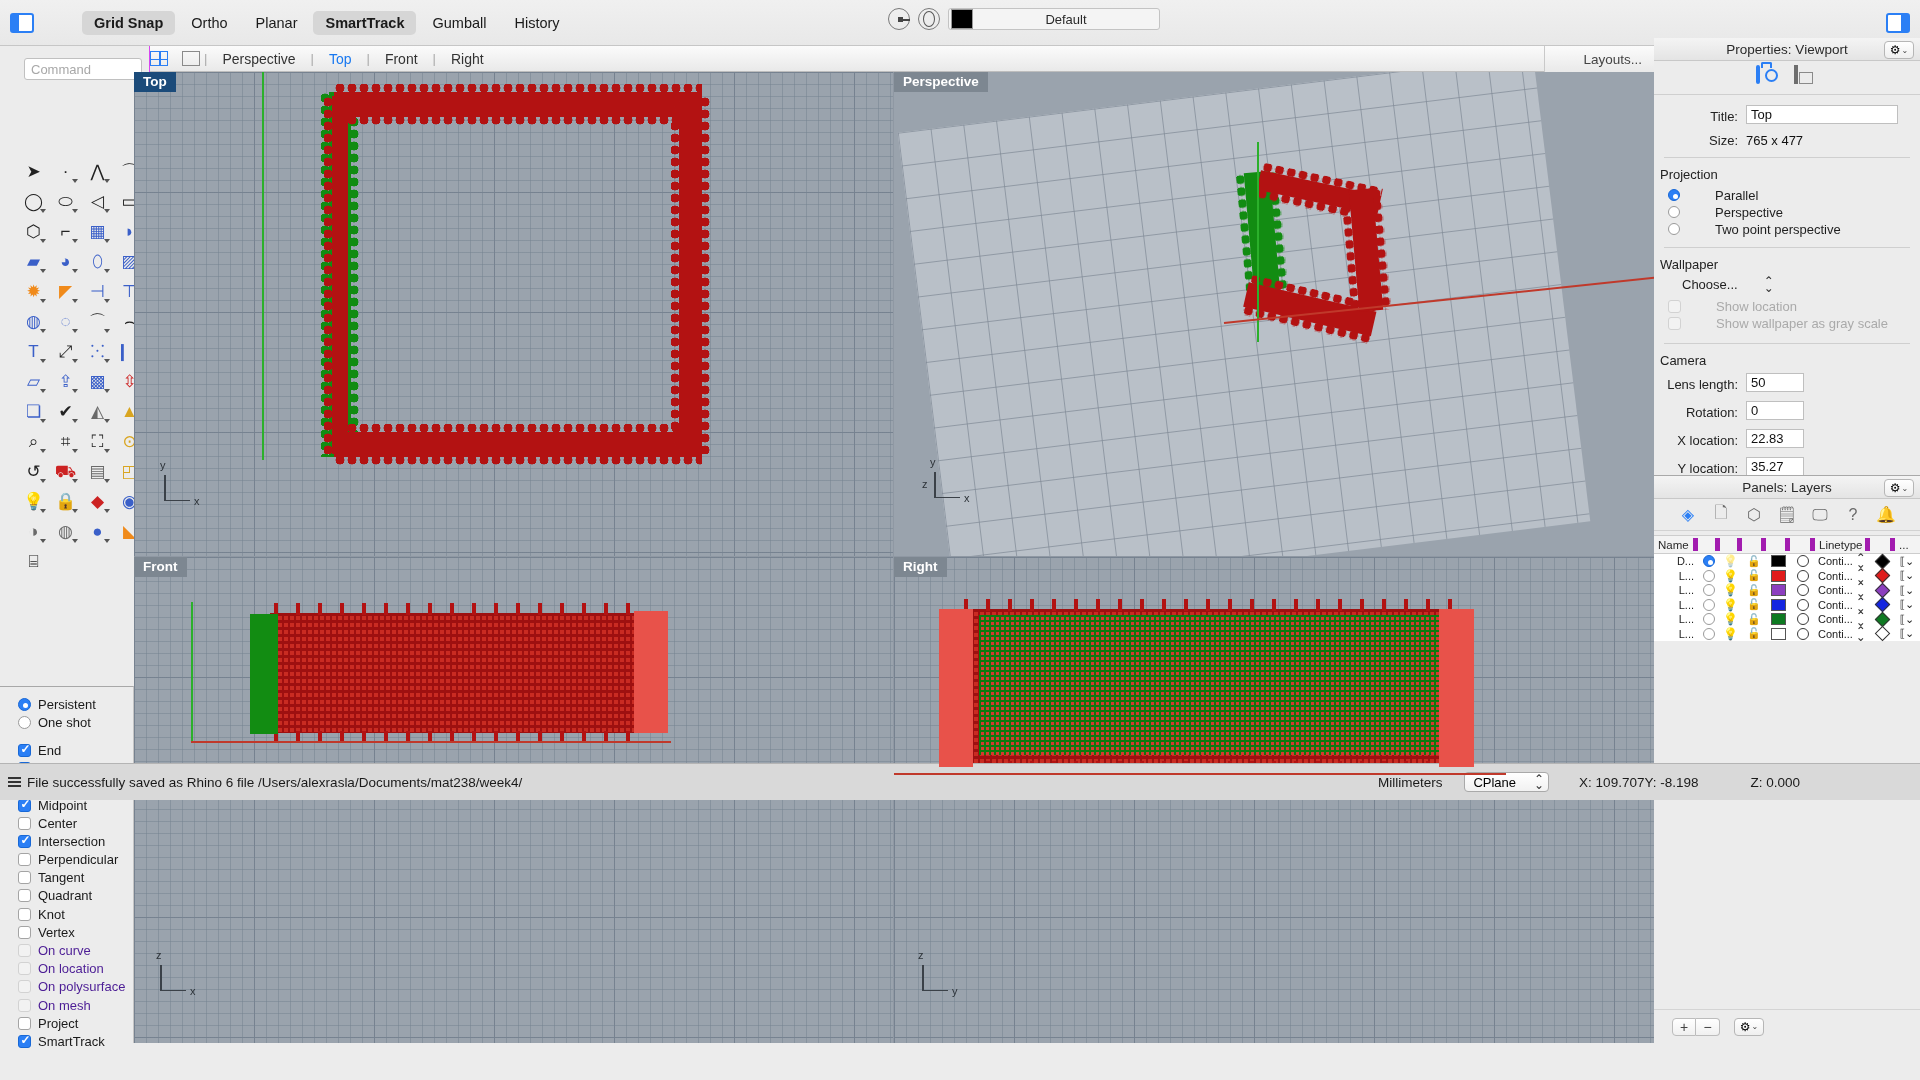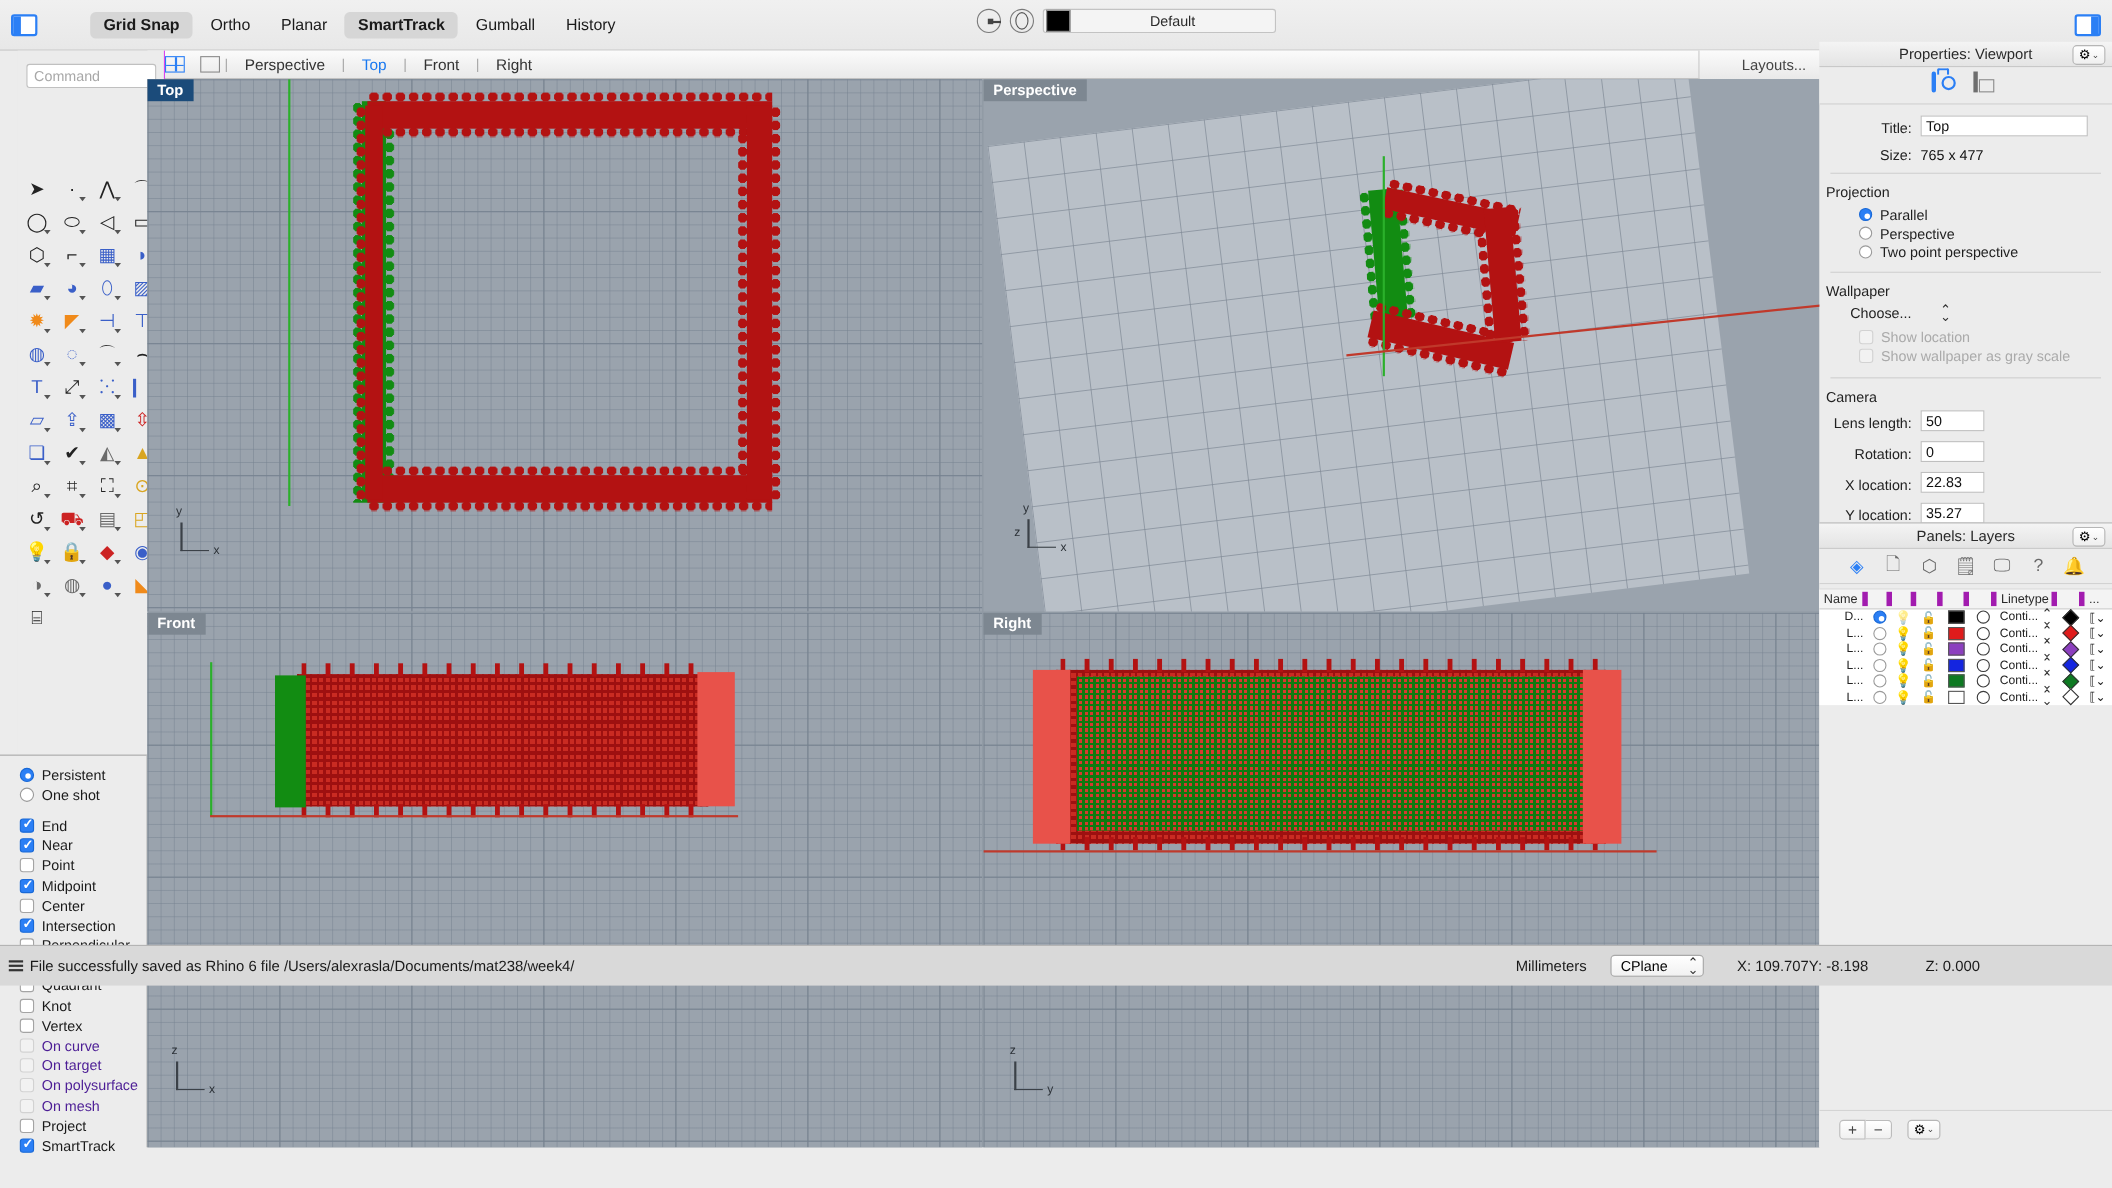--- a/index.html
+++ b/index.html
@@ -11,7 +11,7 @@
     overflow: hidden;
     -webkit-font-smoothing: antialiased;
   }
-  #app { position: relative; width: 1920px; height: 896px; }
+  #app { position: relative; width: 1920px; height: 800px; }
 
   
   .topbar {

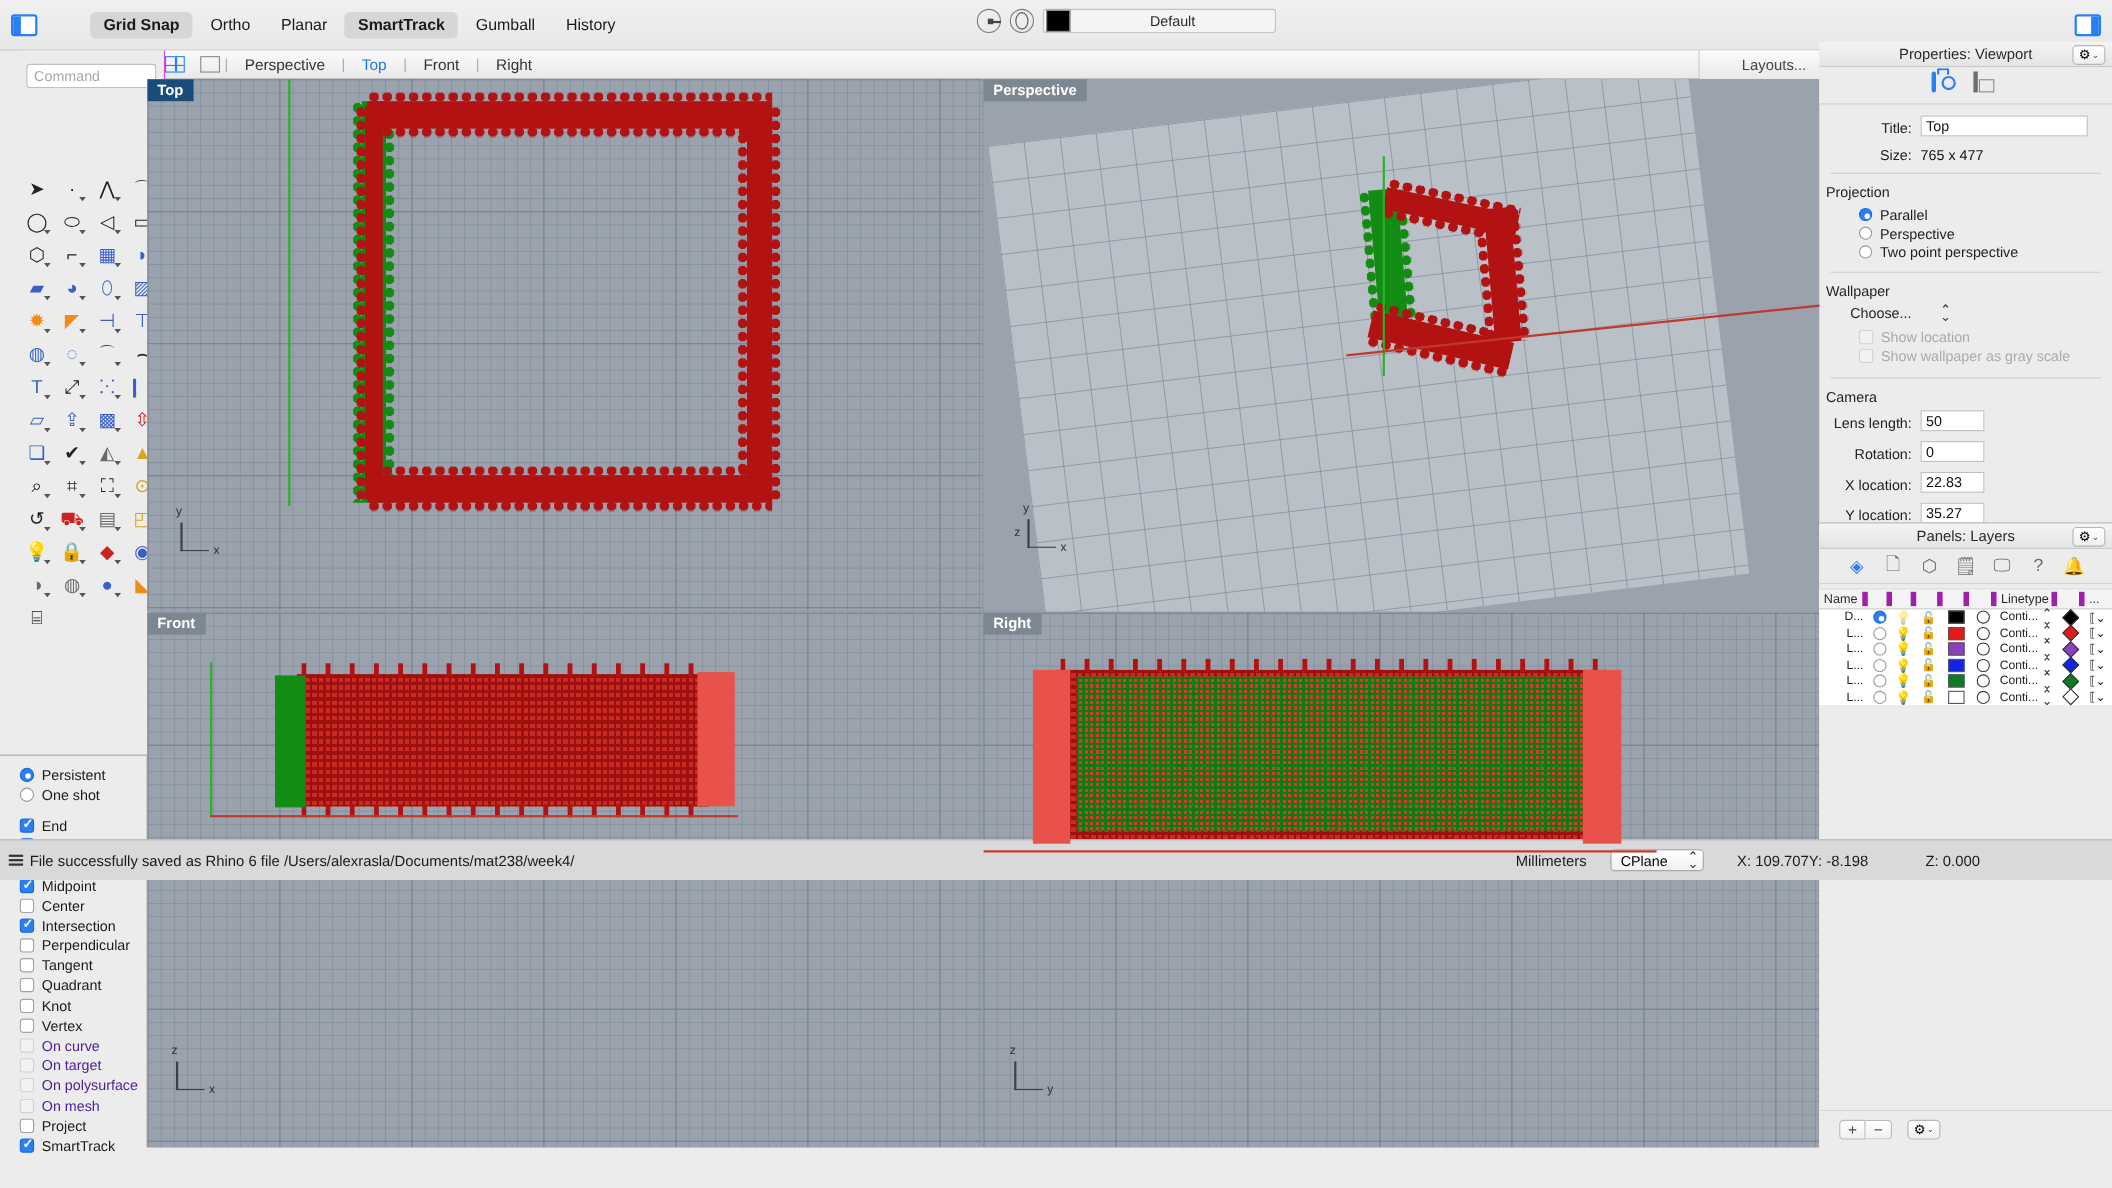--- a/index.html
+++ b/index.html
@@ -238,7 +238,7 @@
   }
   .sectitle { font-size: 13px; color:#222; padding: 0 0 5px 6px; }
   .divider { height:1px; background:#cfcfcf; margin: 4px 10px 9px 10px; }
-  .rrow { display:flex; align-items:center; padding-left: 36px; height: 16px; margin-bottom:1px; font-size:13px; color:#1e1e1e; cursor:pointer;}
+  .rrow { display:flex; align-items:center; padding-left: 14px; height: 16px; margin-bottom:1px; font-size:13px; color:#1e1e1e; cursor:pointer;gap:28px;}
   .rrow .radio { width:12px;height:12px;}
   .rrow.dim { color:#aaa; }
   .choose {

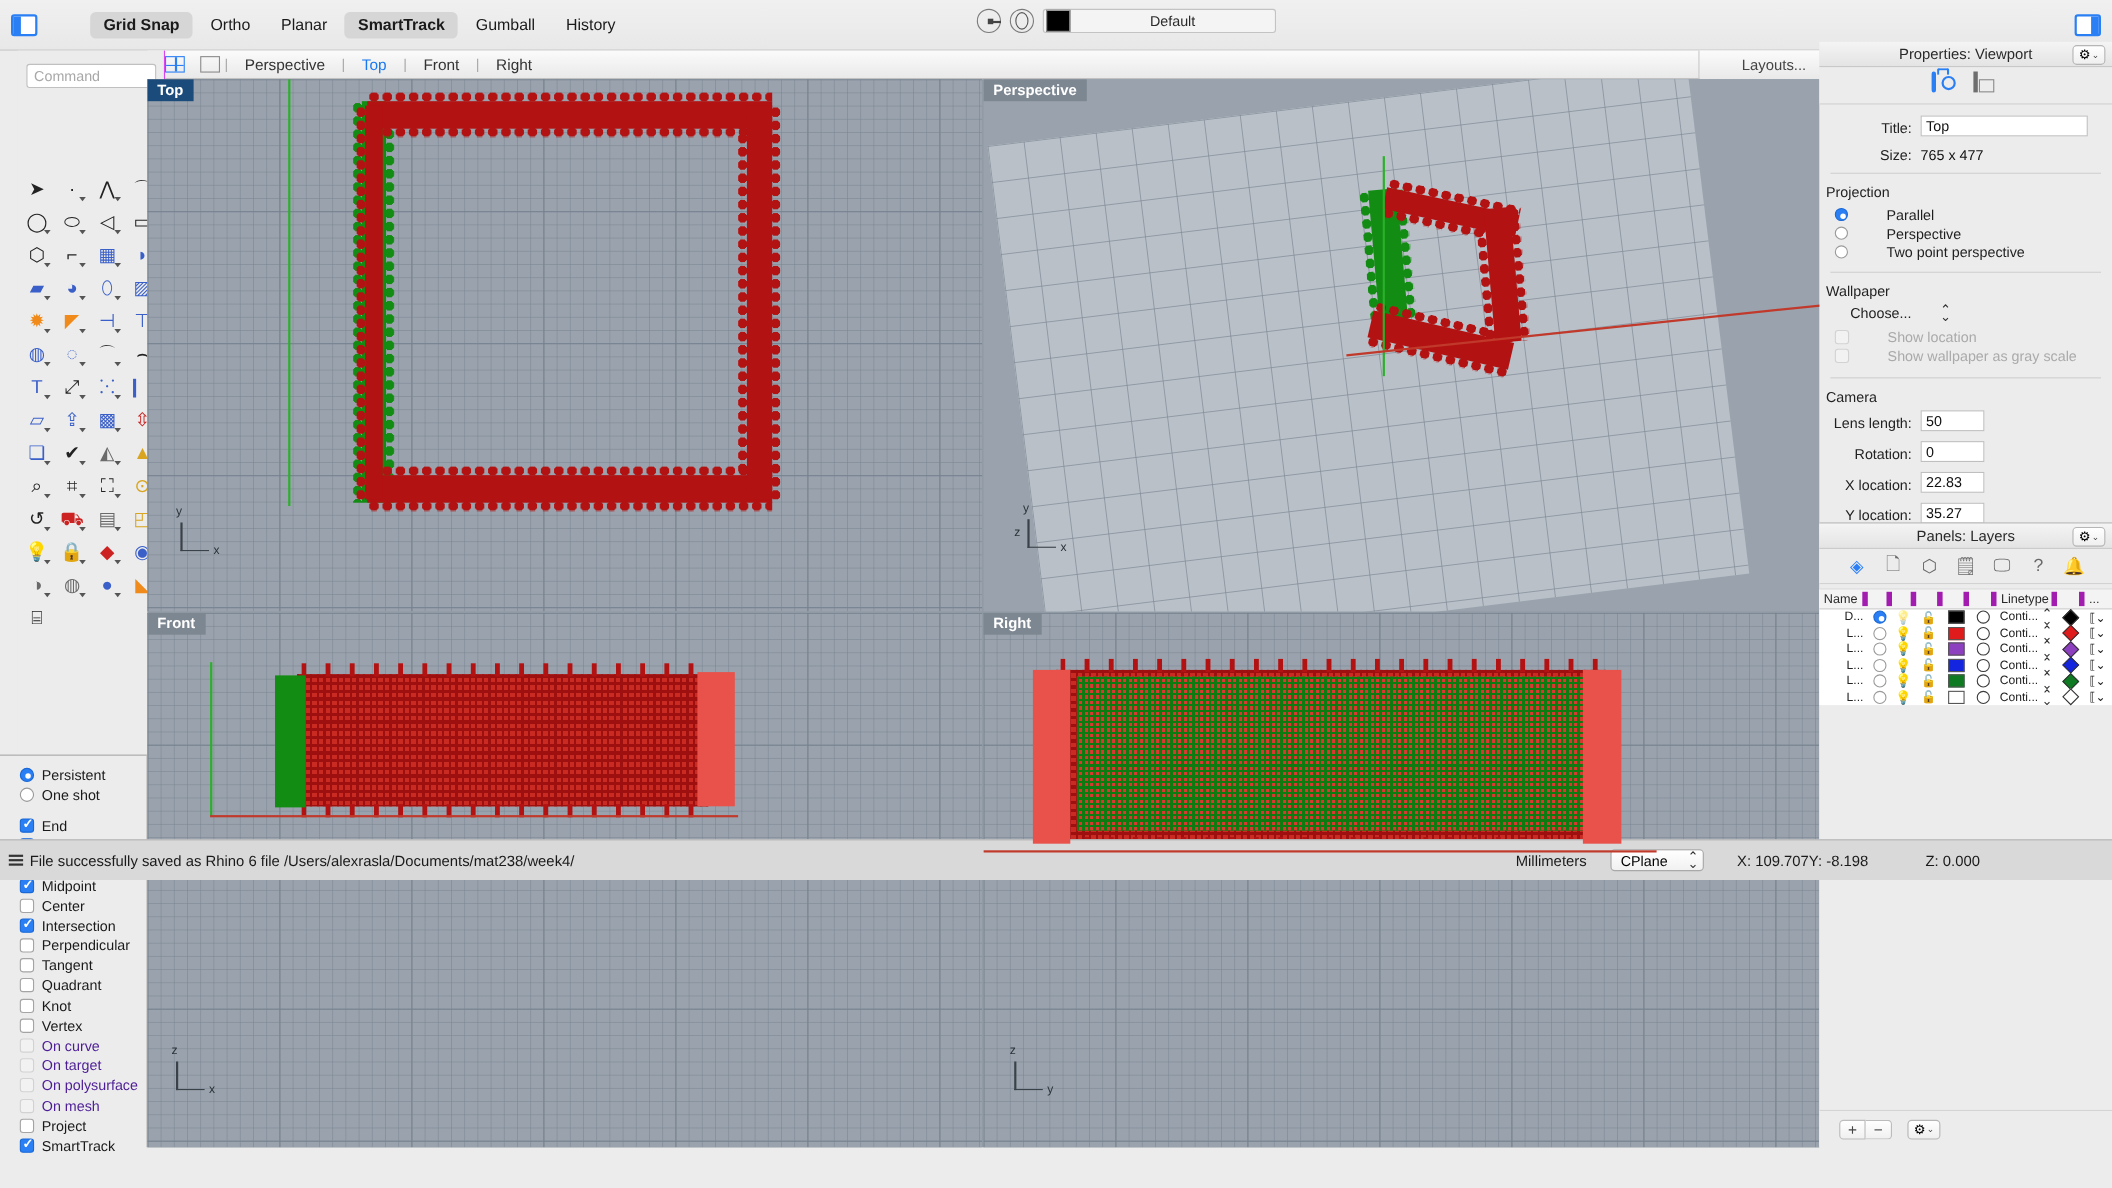--- a/index.html
+++ b/index.html
@@ -574,7 +574,7 @@
       </div>
     <div class="orow dim">
         <span class="cbox dim"></span>
-        <span>On target</span>
+        <span>On location</span>
       </div>
     <div class="orow dim">
         <span class="cbox dim"></span>

